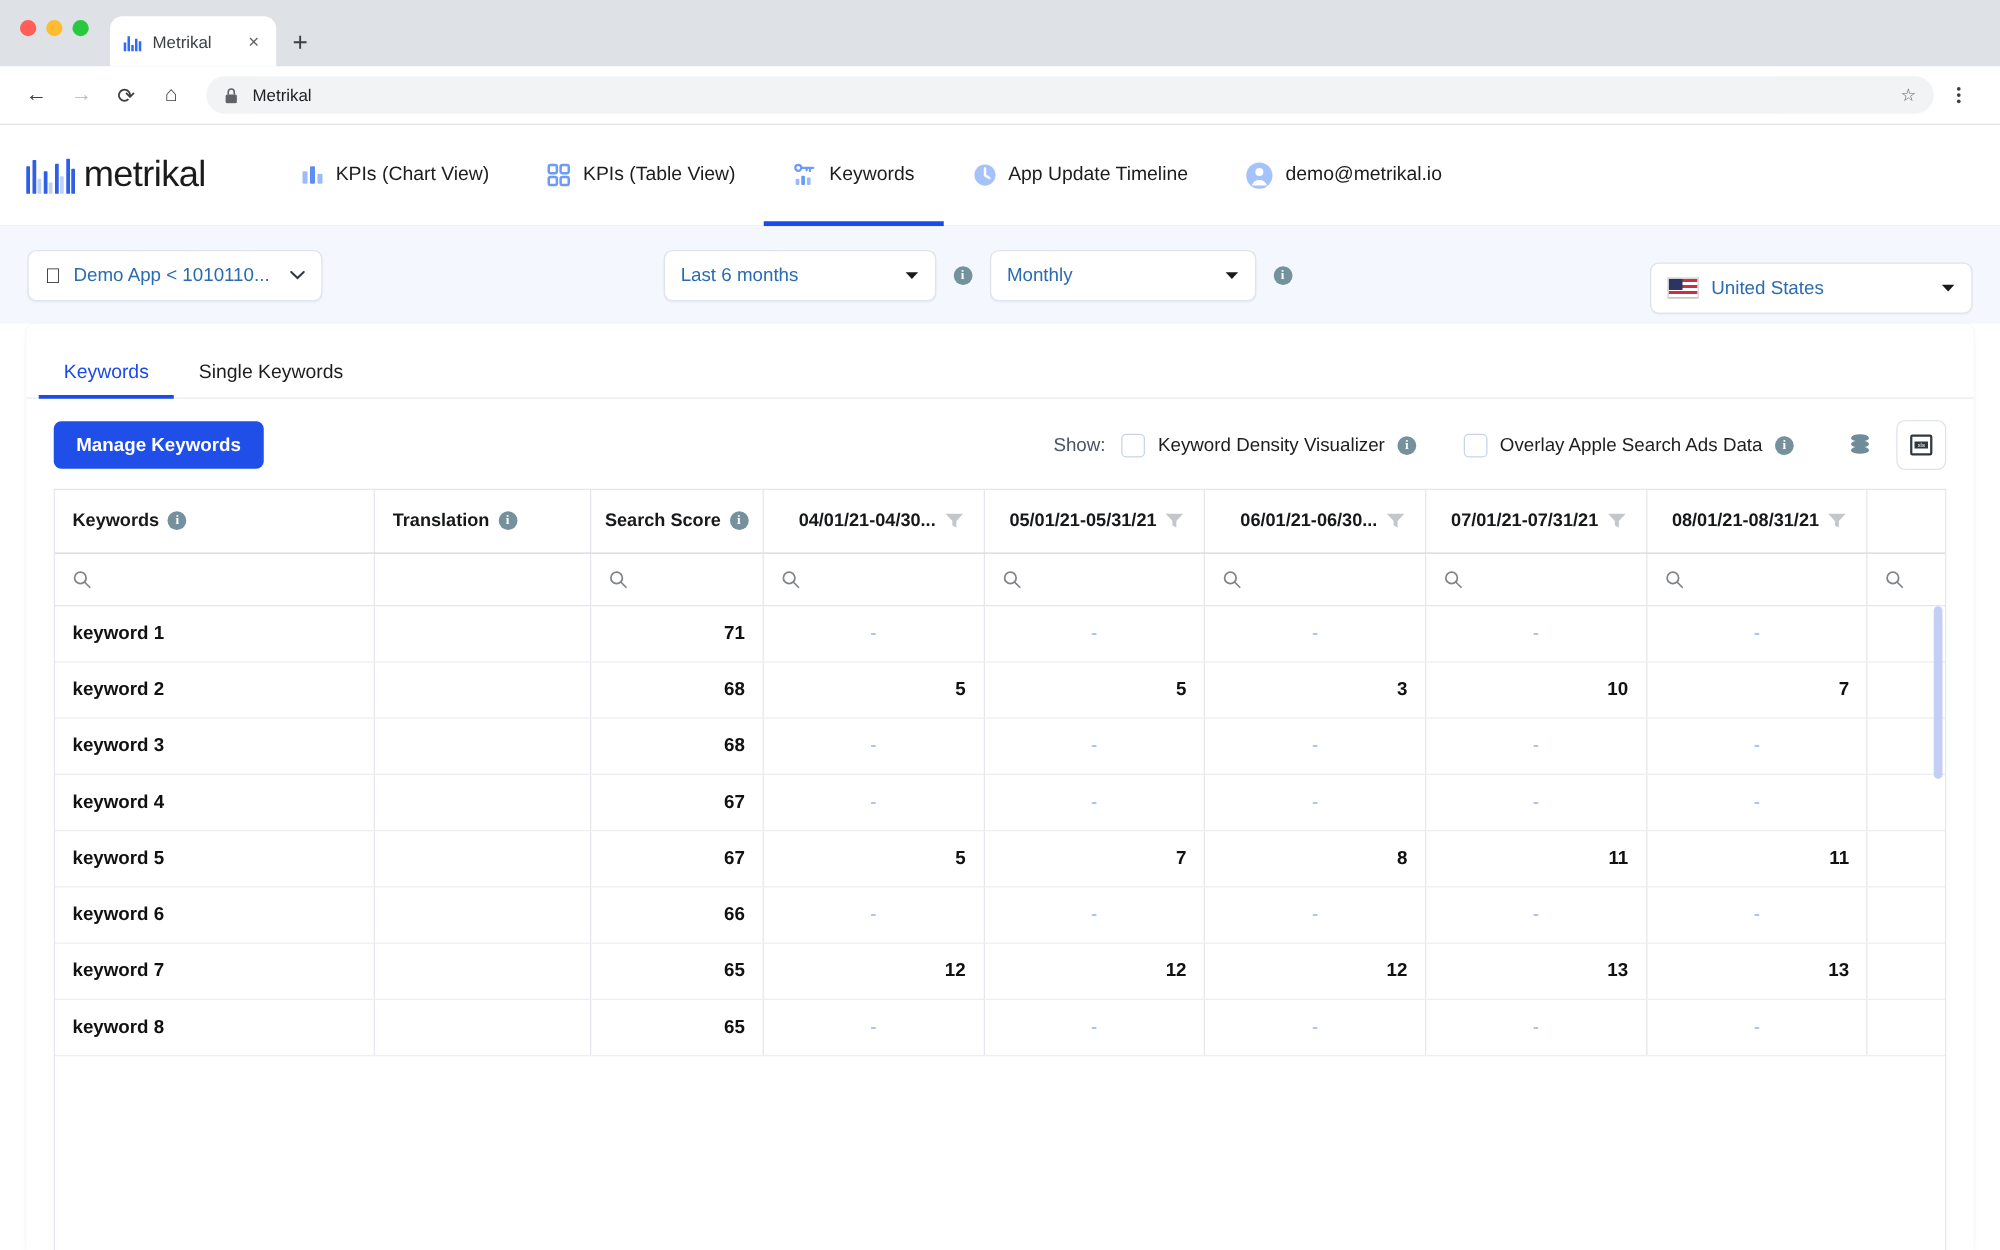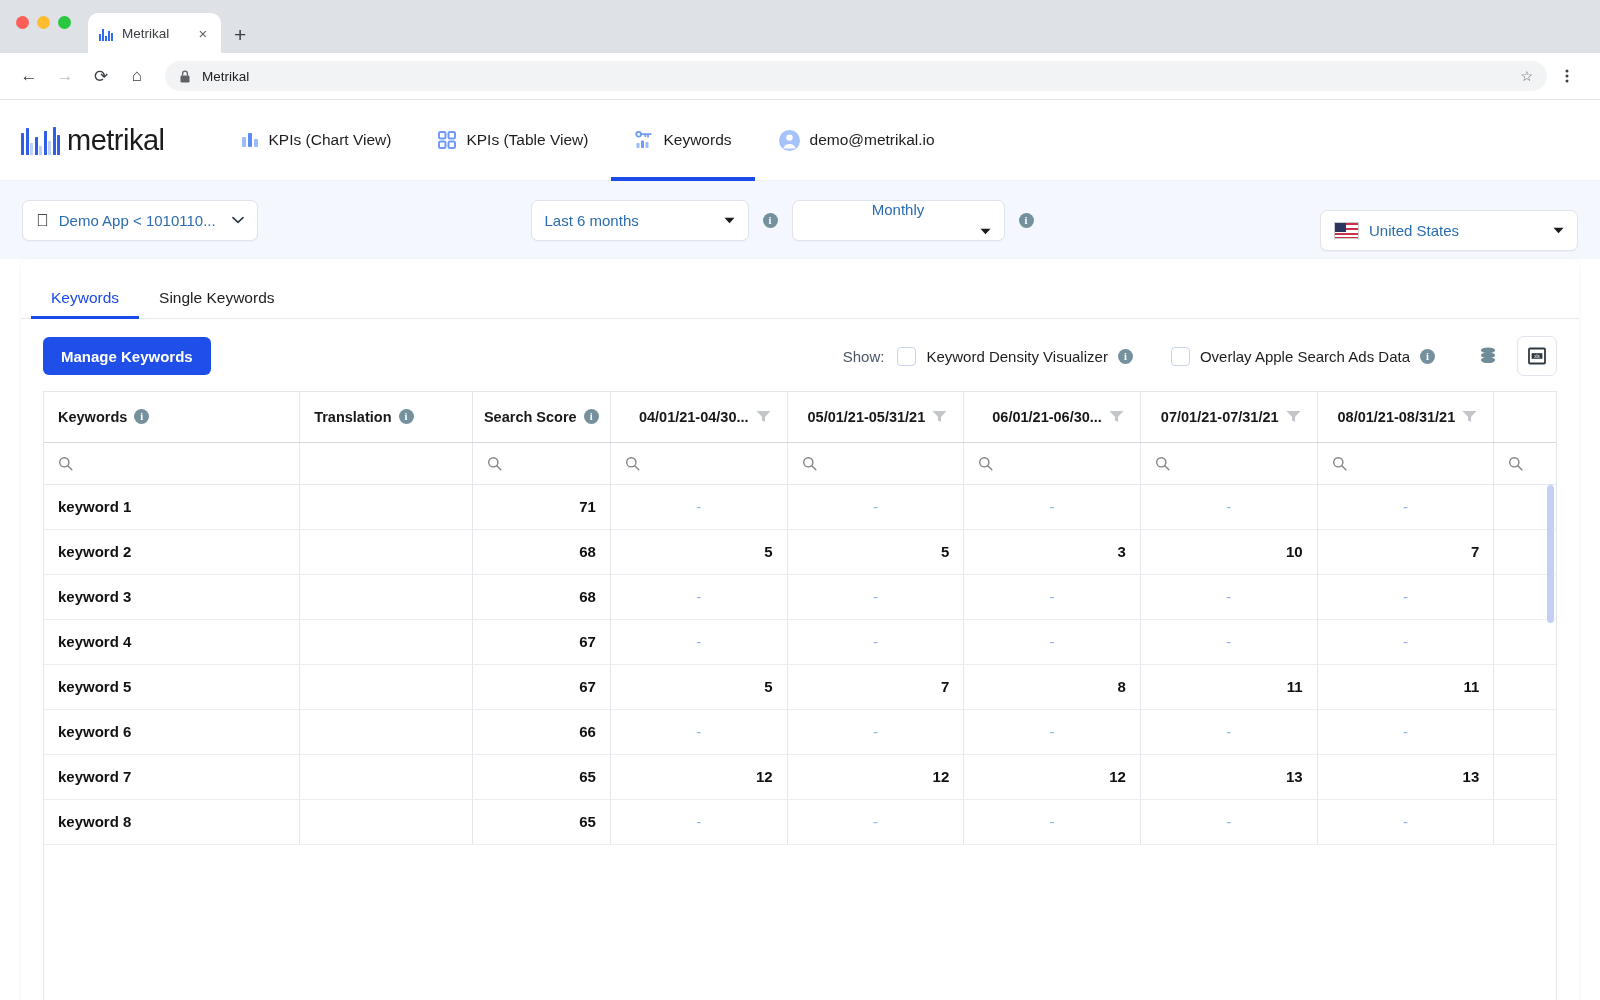--- a/index.html
+++ b/index.html
@@ -388,6 +388,15 @@
         </svg>
       </span>
       <span class="lbl">Keywords</span>
+    </div>
+    <div class="nav-item">
+      <span>
+        <svg class="ic" viewBox="0 0 20 20">
+            <circle cx="10" cy="10" r="8.5" fill="#a6c2fa"></circle>
+            <path d="M10 4.8v5.4l3.4 2.2" stroke="#fff" stroke-width="2" fill="none" stroke-linecap="round"></path>
+          </svg>
+      </span>
+      <span class="lbl">App Update Timeline</span>
     </div>
     <div class="nav-item">
       <span>

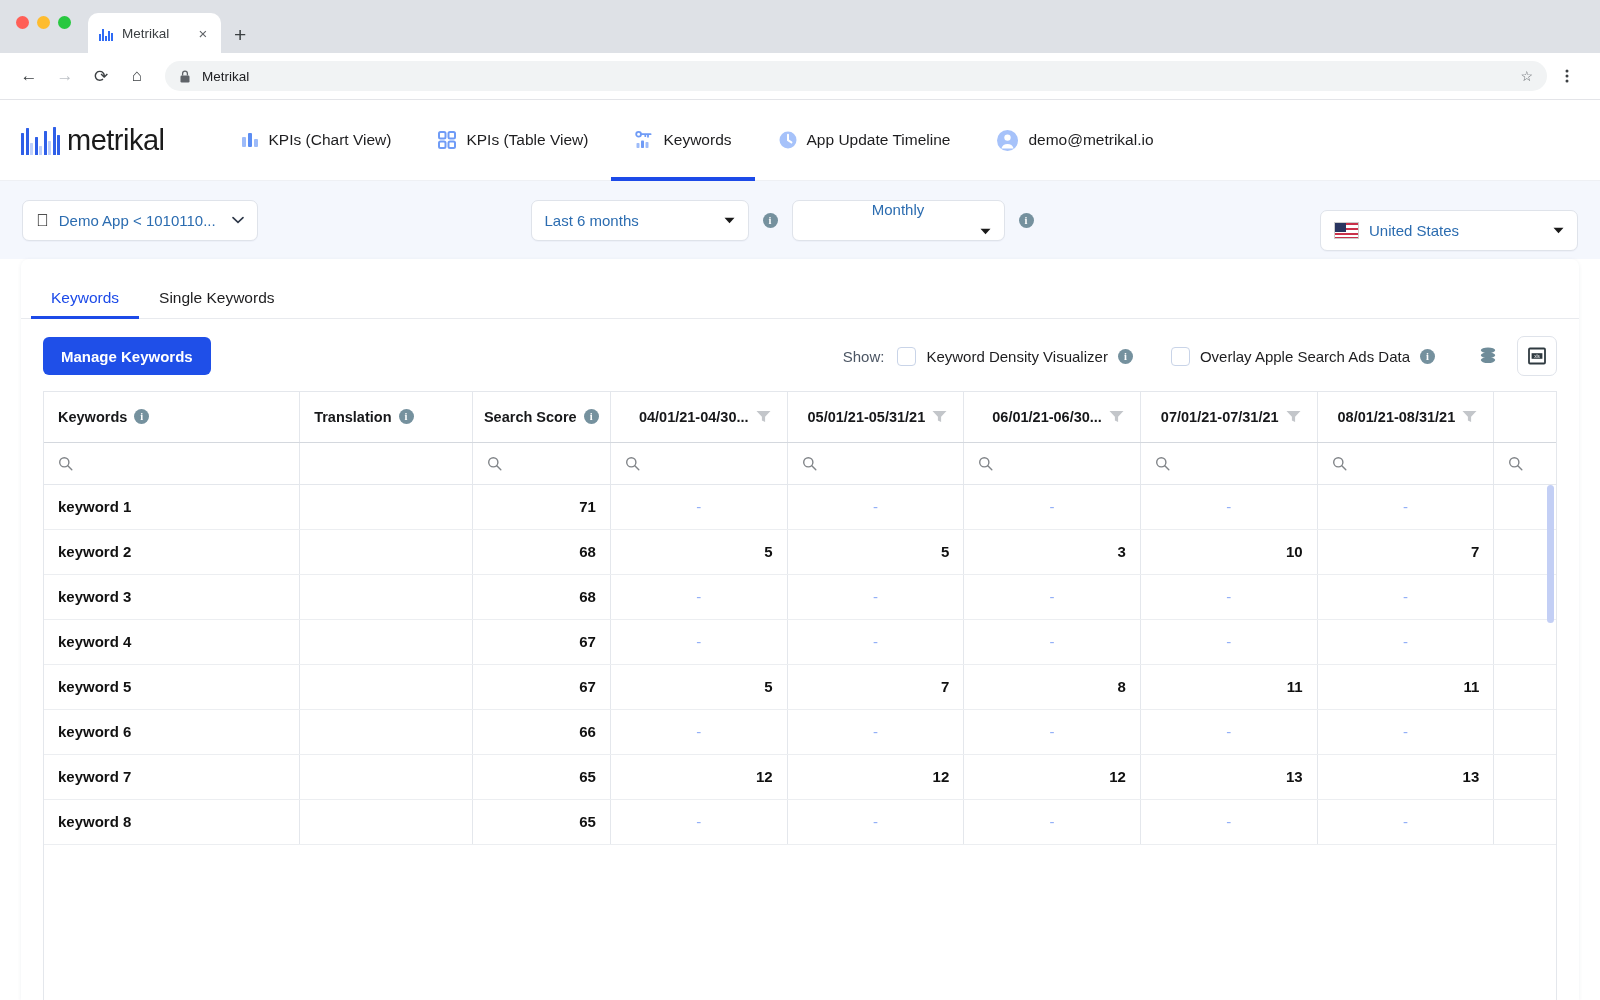--- a/index.html
+++ b/index.html
@@ -151,7 +151,7 @@
   .select-box .caret { margin-left: auto; font-size: 9px; color: #2d3748; padding-left: 6px; }
   .sel-app { width: 236px; }
   .sel-range { width: 218px; margin-left: auto; }
-  .sel-gran { width: 213px; flex-direction: column; }
+  .sel-gran { width: 213px; }
   .sel-country { width: 258px; margin-left: auto; margin-top: 20px; }
   .info-i {
     width: 15px; height: 15px; border-radius: 50%;

